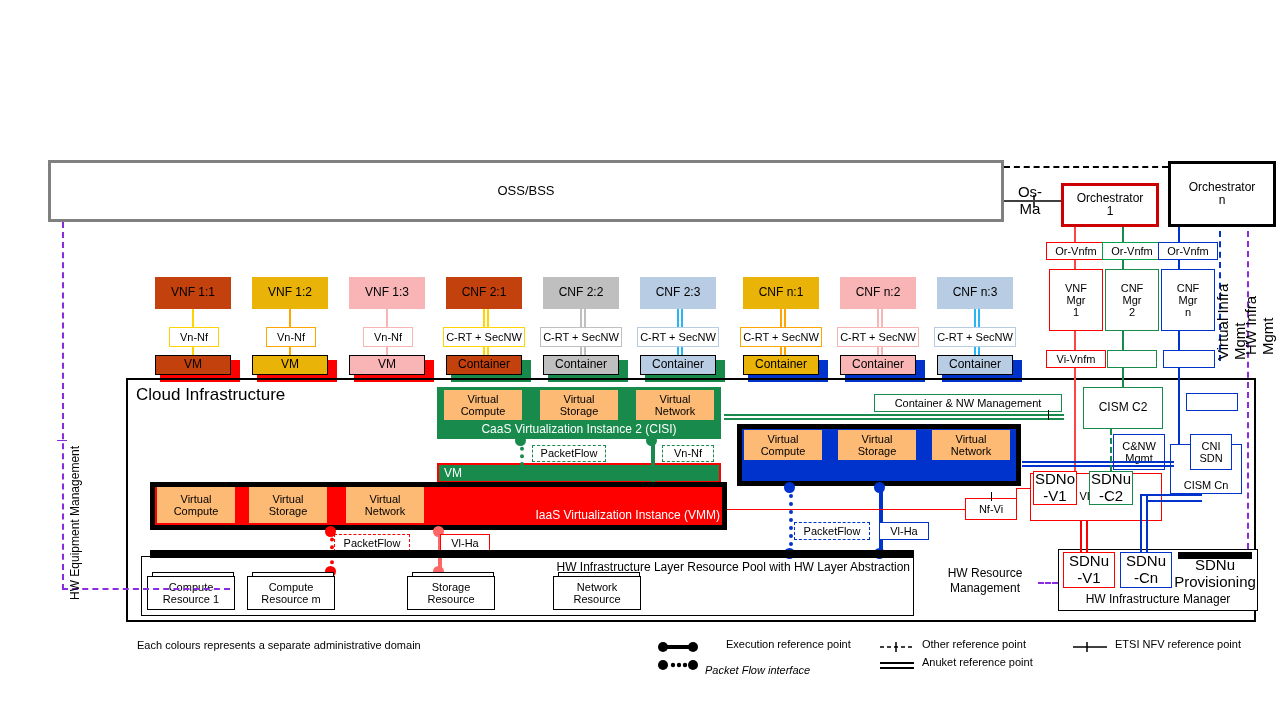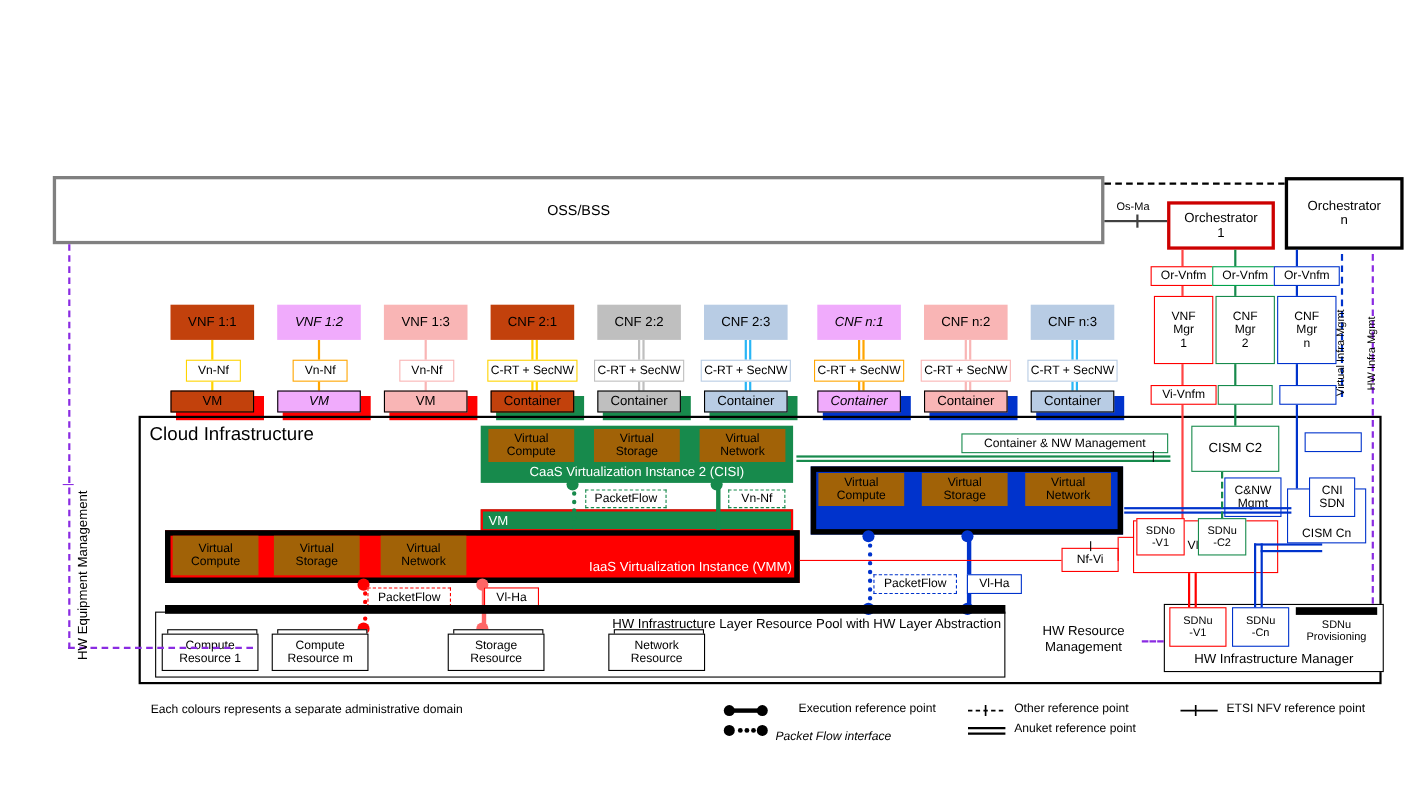--- a/index.html
+++ b/index.html
@@ -17,7 +17,7 @@
        justify-content:center;text-align:center;line-height:1.12;background:#fff;}
   .fn{font-size:12px;color:#000;font-weight:400;}
   .sm{font-size:11px;}
-  .xs{font-size:10px;}
+  .xs{font-size:15px;}
 
   
   .f-yellow{background:#c2410c;}

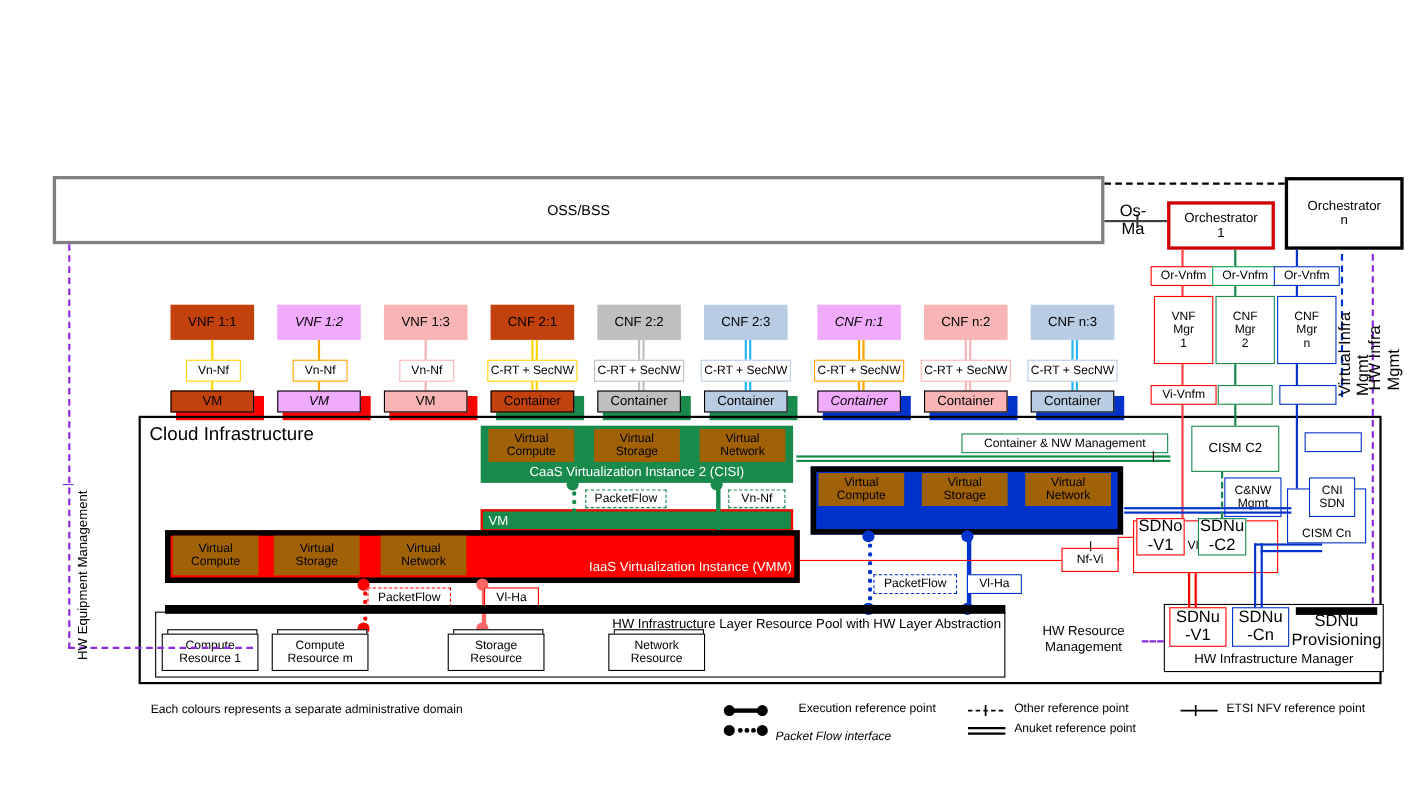--- a/index.html
+++ b/index.html
@@ -21,7 +21,7 @@
 
   
   .f-yellow{background:#c2410c;}
-  .f-orange{background:#f0abfc;font-style:italic;}
+  .f-orange{background:#eab308;}
   .f-pink{background:#f9b5b5;}
   .f-gray{background:#bfbfbf;}
   .f-blue{background:#b8cce4;}

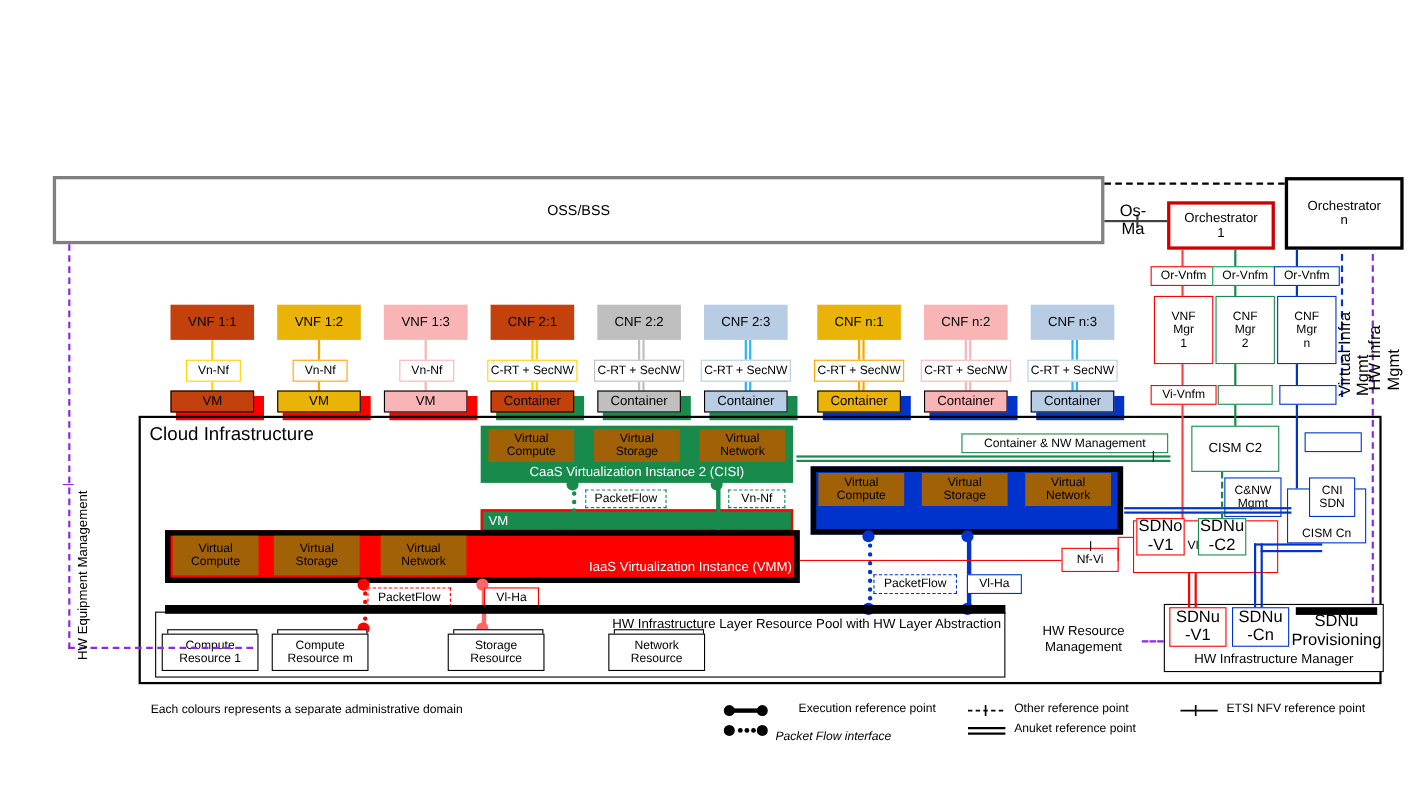--- a/index.html
+++ b/index.html
@@ -48,7 +48,7 @@
   .cisi-blue{background:#0033cc;border:5px solid #000;}
   .vmm-red{background:#ff0000;border:5px solid #000;}
 
-  .whitecell{background:#a16207;border:0;color:#000;}
+  .whitecell{background:#fdba74;border:0;color:#000;}
 
   .legend-txt{font-size:11px;color:#000;}
   .vert{writing-mode:vertical-rl;transform:rotate(180deg);}

